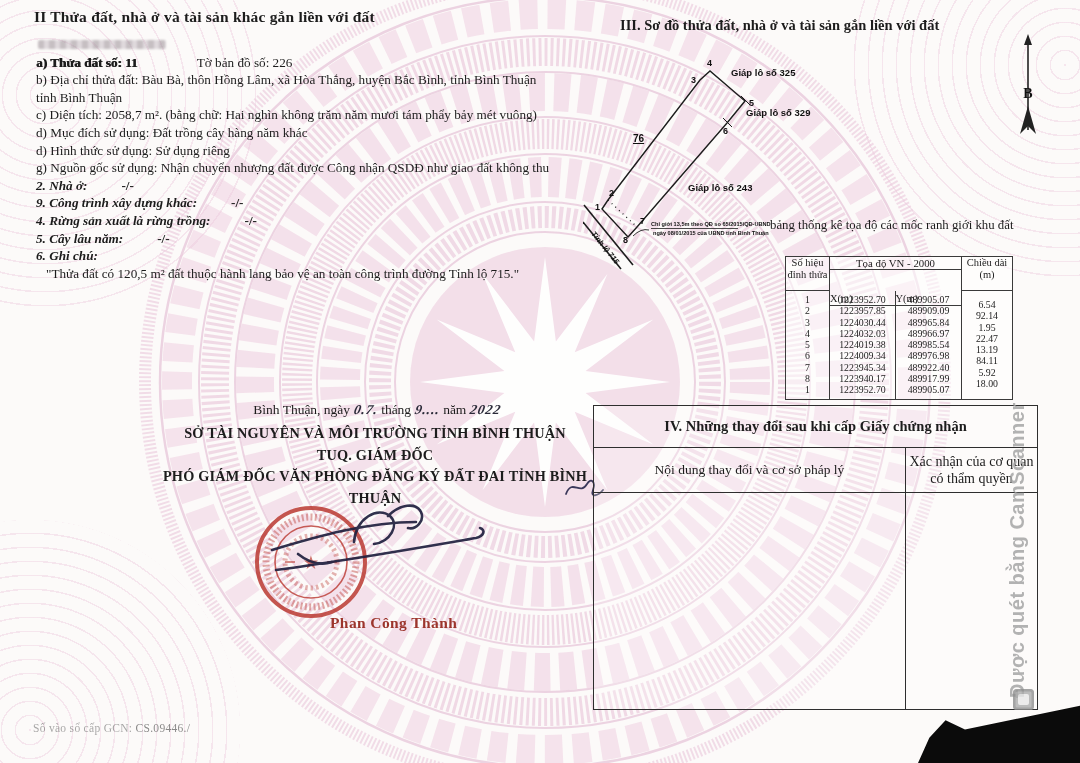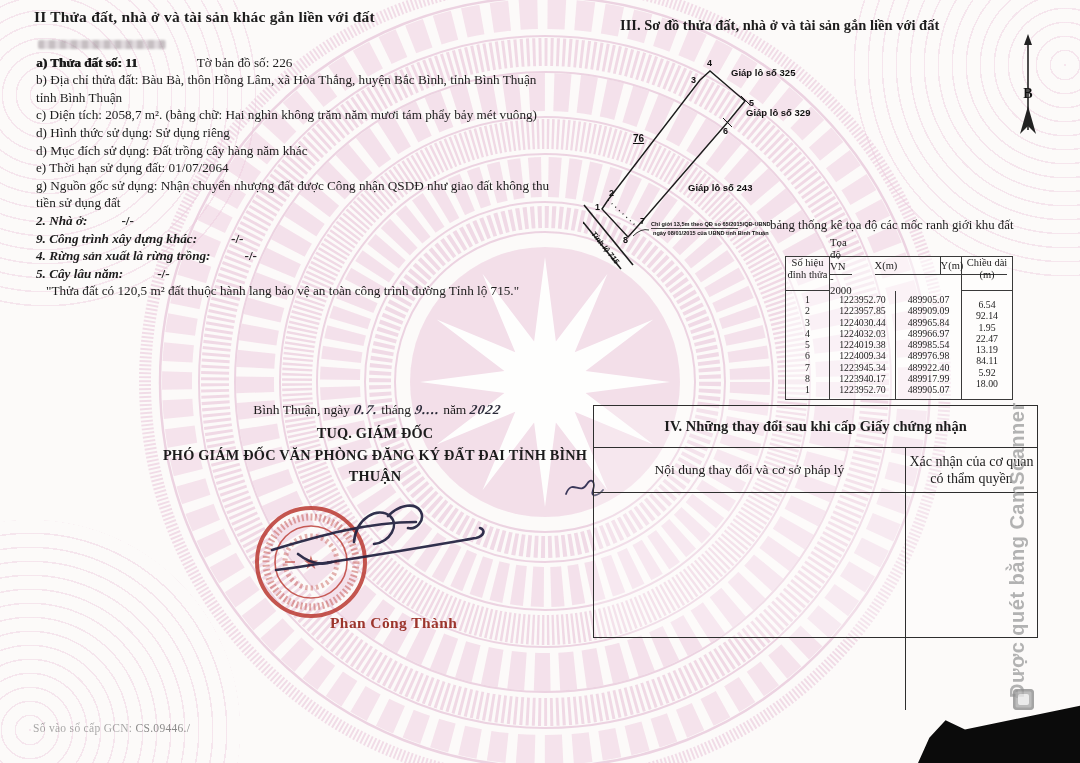--- a/index.html
+++ b/index.html
@@ -109,8 +109,8 @@
   <div>b) Địa chỉ thửa đất: Bàu Bà, thôn Hồng Lâm, xã Hòa Thắng, huyện Bắc Bình, tỉnh Bình Thuận</div>
   <div>tỉnh Bình Thuận</div>
   <div>c) Diện tích: 2058,7 m². (bằng chữ: Hai nghìn không trăm năm mươi tám phẩy bảy mét vuông)</div>
+  <div>d) Mục đích sử dụng:  Đất trồng cây hàng năm khác</div>
   <div>d) Hình thức sử dụng: Sử dụng riêng</div>
-  <div>d) Mục đích sử dụng:  Đất trồng cây hàng năm khác</div>
   <div>e) Thời hạn sử dụng đất: 01/07/2064</div>
   <div>g) Nguồn gốc sử dụng:  Nhận chuyển nhượng đất được Công nhận QSDĐ như giao đất không thu</div>
   <div>tiền sử dụng đất</div>

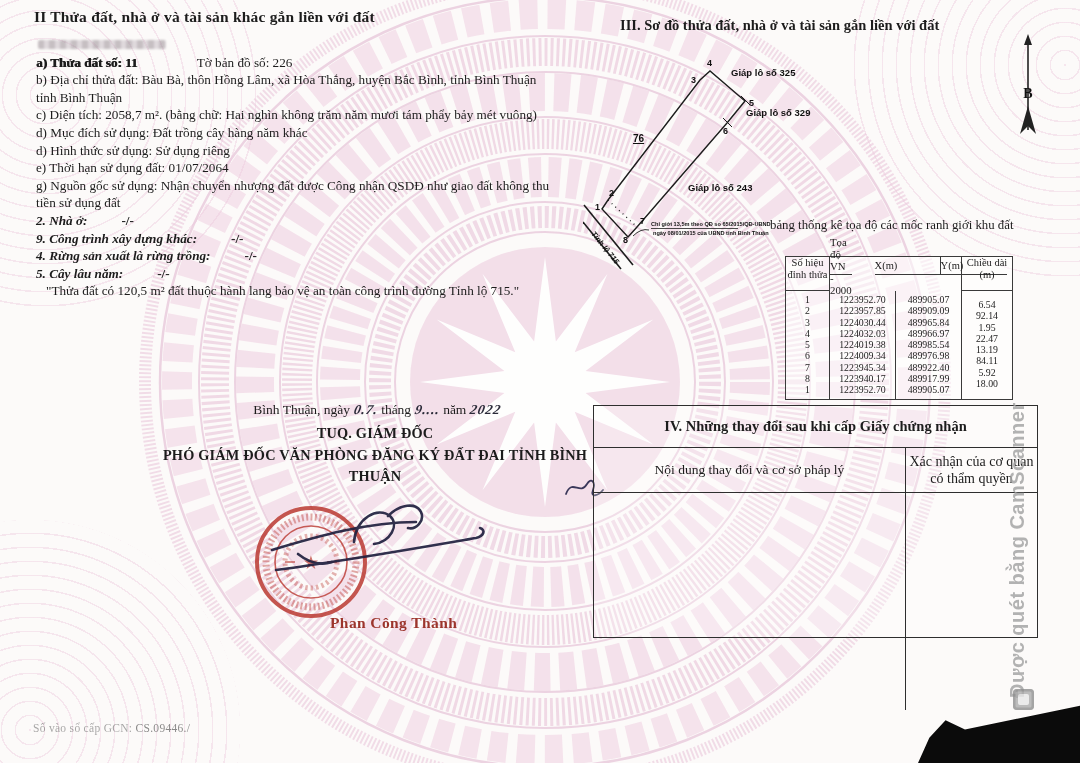--- a/index.html
+++ b/index.html
@@ -111,7 +111,6 @@
   <div>c) Diện tích: 2058,7 m². (bằng chữ: Hai nghìn không trăm năm mươi tám phẩy bảy mét vuông)</div>
   <div>d) Mục đích sử dụng:  Đất trồng cây hàng năm khác</div>
   <div>d) Hình thức sử dụng: Sử dụng riêng</div>
-  <div>e) Thời hạn sử dụng đất: 01/07/2064</div>
   <div>g) Nguồn gốc sử dụng:  Nhận chuyển nhượng đất được Công nhận QSDĐ như giao đất không thu</div>
   <div>tiền sử dụng đất</div>
   <div><span class="bolditalic">2. Nhà ở:</span><span class="dashval">-/-</span></div>

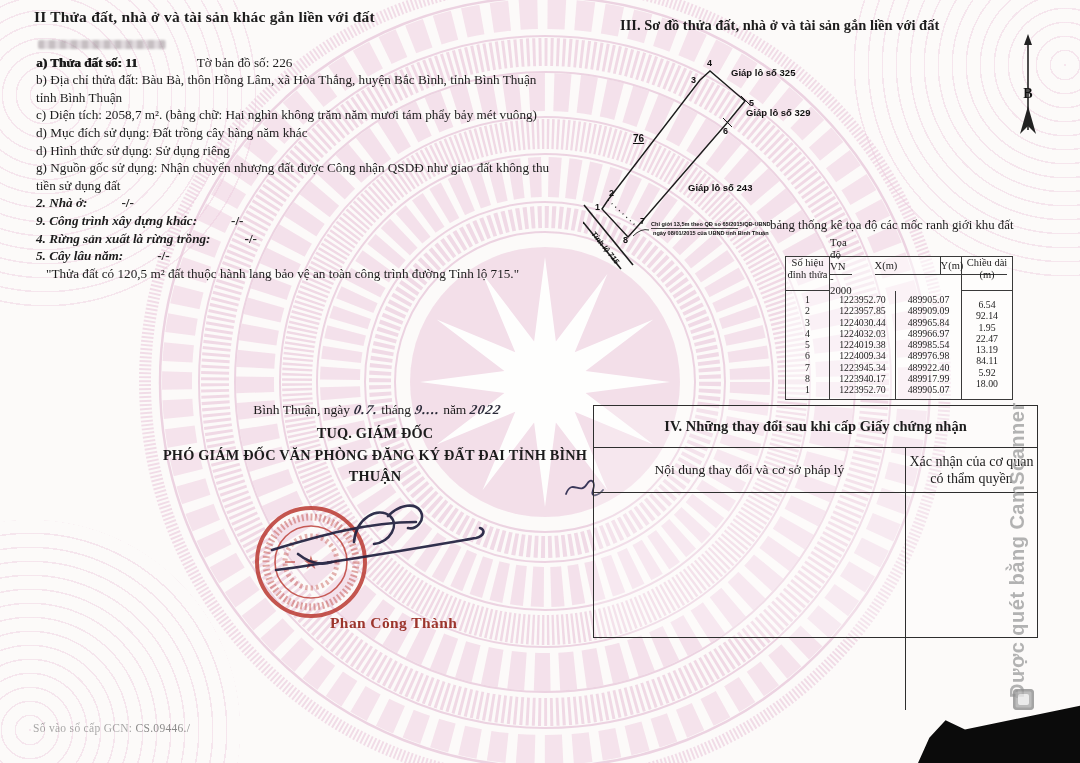--- a/index.html
+++ b/index.html
@@ -112,7 +112,6 @@
   <div>d) Mục đích sử dụng:  Đất trồng cây hàng năm khác</div>
   <div>d) Hình thức sử dụng: Sử dụng riêng</div>
   <div>g) Nguồn gốc sử dụng:  Nhận chuyển nhượng đất được Công nhận QSDĐ như giao đất không thu</div>
-  <div>tiền sử dụng đất</div>
   <div><span class="bolditalic">2. Nhà ở:</span><span class="dashval">-/-</span></div>
   <div><span class="bolditalic">9. Công trình xây dựng khác:</span><span class="dashval">-/-</span></div>
   <div><span class="bolditalic">4. Rừng sản xuất là rừng trồng:</span><span class="dashval">-/-</span></div>

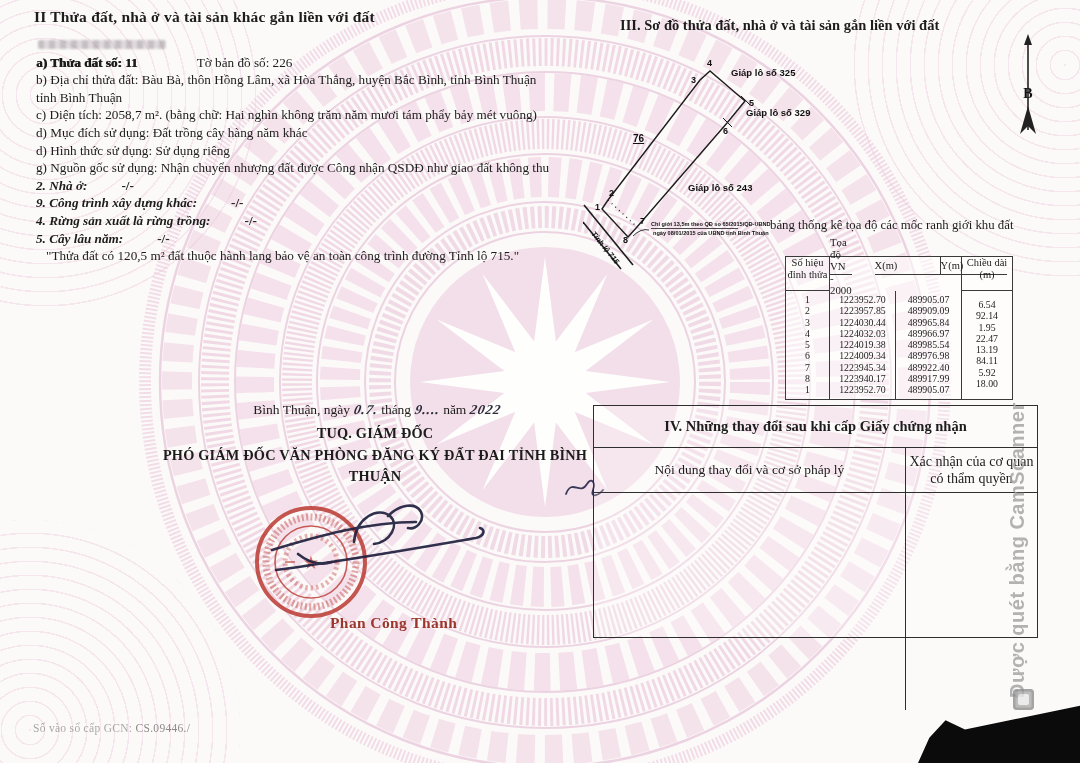--- a/index.html
+++ b/index.html
@@ -116,6 +116,7 @@
   <div><span class="bolditalic">9. Công trình xây dựng khác:</span><span class="dashval">-/-</span></div>
   <div><span class="bolditalic">4. Rừng sản xuất là rừng trồng:</span><span class="dashval">-/-</span></div>
   <div><span class="bolditalic">5. Cây lâu năm:</span><span class="dashval">-/-</span></div>
+  <div><span class="bolditalic">6. Ghi chú:</span></div>
   <div class="quote">"Thửa đất có 120,5 m² đất thuộc hành lang bảo vệ an toàn công trình đường Tỉnh lộ 715."</div>
 </div>
 

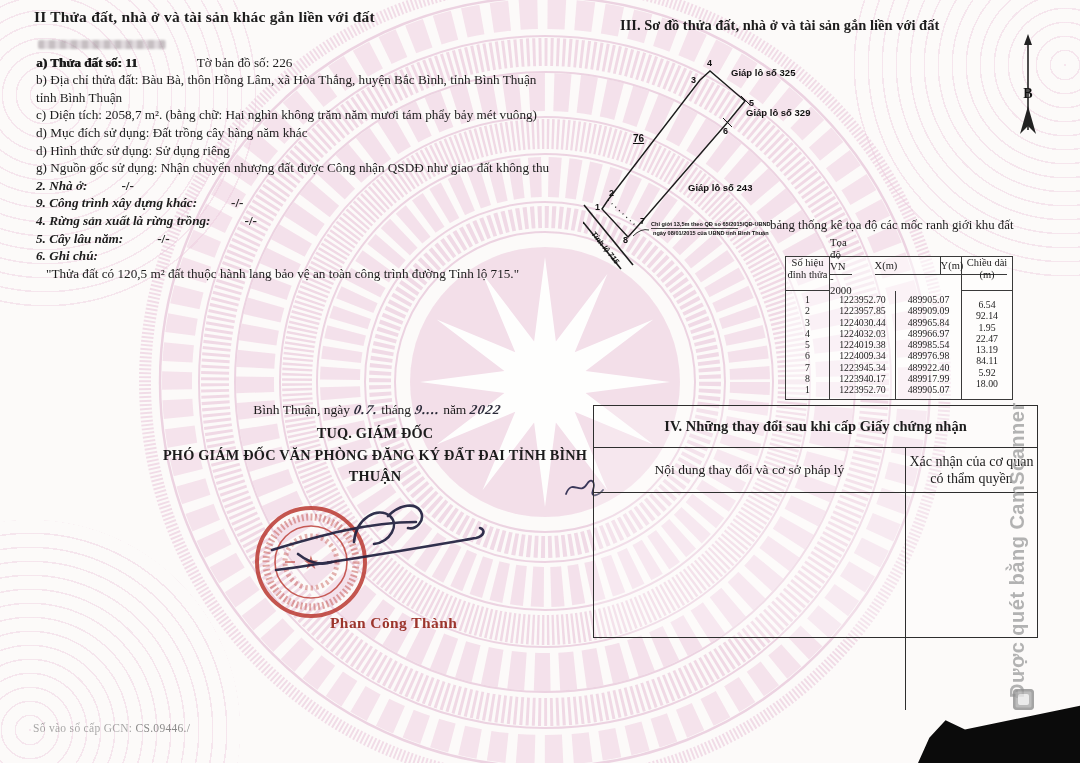--- a/index.html
+++ b/index.html
@@ -181,7 +181,7 @@
       <span>Số hiệu</span>
         <span>đỉnh thửa</span>
     </div>
-    <div style="width:132px;border-right:1px solid #3a3a3a;box-sizing:border-box;display:flex;flex-direction:row;gap:23px;">
+    <div style="width:132px;border-right:1px solid #3a3a3a;box-sizing:border-box;display:flex;flex-direction:column;gap:23px;">
       <div class="hdr" style="height:17px;display:flex;align-items:center;justify-content:center;font-size:10.8px;">Tọa độ VN - 2000</div>
       <div style="display:flex;height:17px;" class="hdr">
         <div class="ct-cell" style="width:66px;height:100%;">X(m)</div>

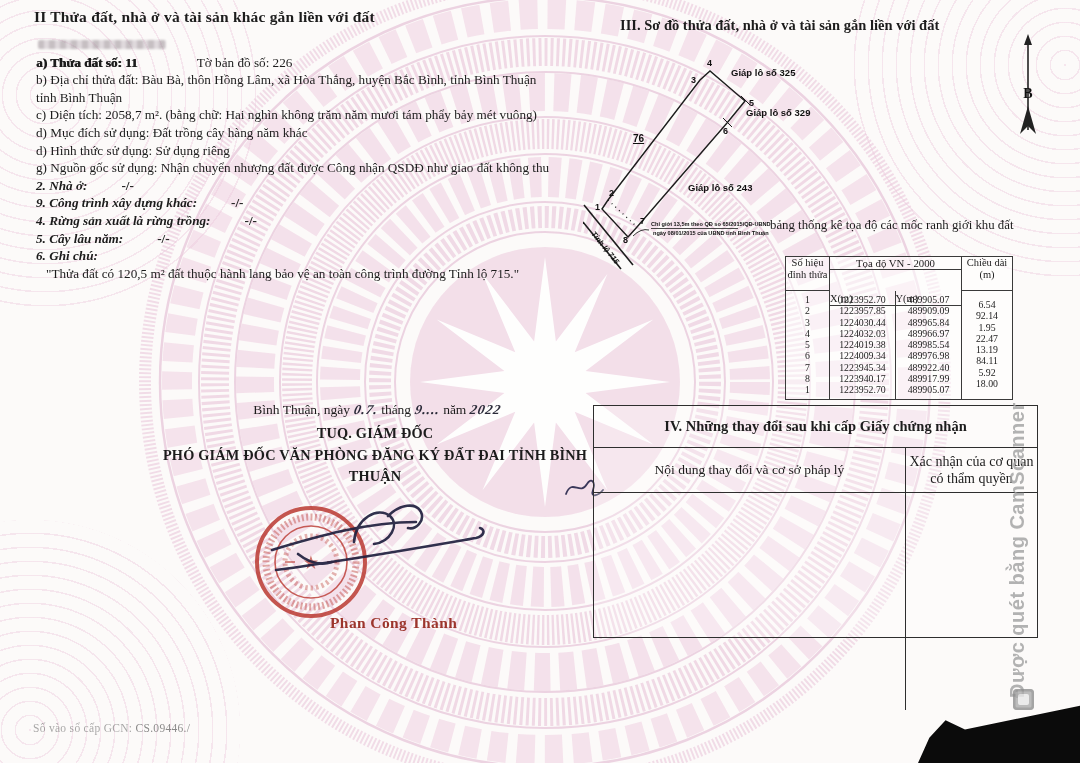--- a/index.html
+++ b/index.html
@@ -249,6 +249,7 @@
   <span class="hand">2022</span>
 </div>
 <div class="abs org">
+  <div>SỞ TÀI NGUYÊN VÀ MÔI TRƯỜNG TỈNH BÌNH THUẬN</div>
   <div>TUQ. GIÁM ĐỐC</div>
   <div>PHÓ GIÁM ĐỐC VĂN PHÒNG ĐĂNG KÝ ĐẤT ĐAI TỈNH BÌNH THUẬN</div>
 </div>

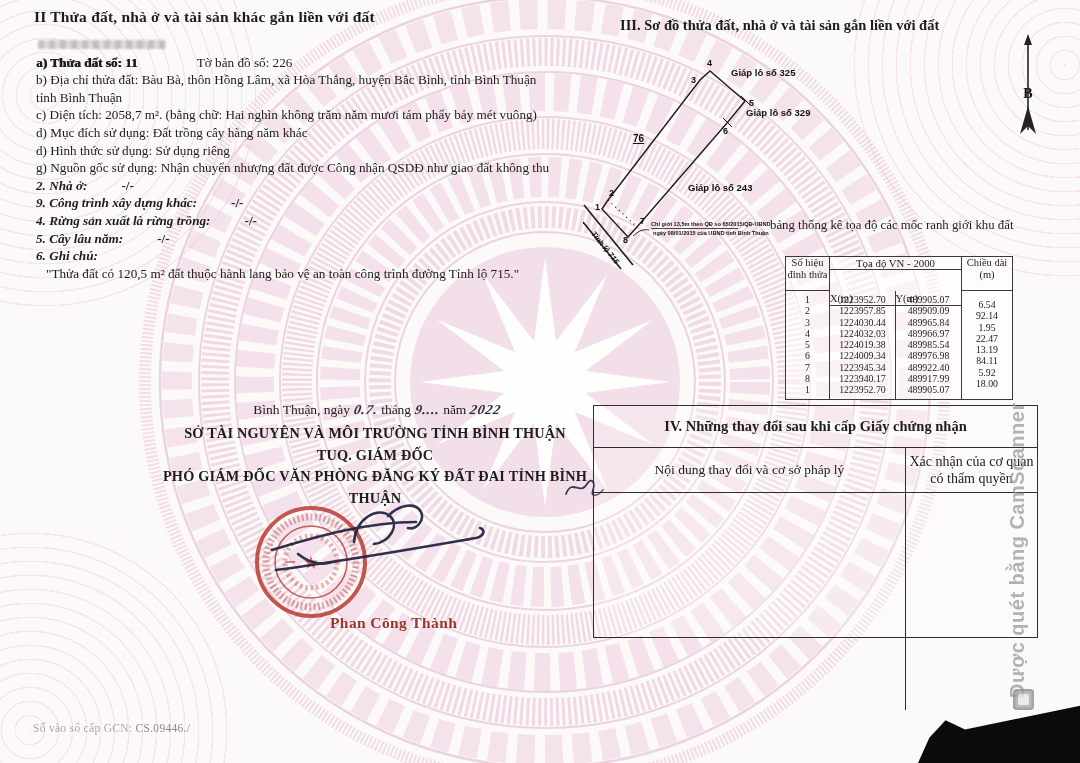--- a/index.html
+++ b/index.html
@@ -54,7 +54,7 @@
   #sign-svg{left:258px;top:492px;}
   #initial-svg{left:560px;top:466px;}
   
-  .t4{left:593px;top:405px;width:445px;height:233px;border:1.6px solid #2e2e2e;box-sizing:border-box;background:rgba(255,255,255,.25);}
+  .t4{left:593px;top:405px;width:445px;height:305px;border:1.6px solid #2e2e2e;box-sizing:border-box;background:rgba(255,255,255,.25);}
   .t4-title{height:41px;border-bottom:1.4px solid #2e2e2e;display:flex;align-items:center;justify-content:center;
     font-weight:bold;font-size:14.5px;}
   .t4-heads{display:flex;height:44px;border-bottom:1.2px solid #2e2e2e;}

